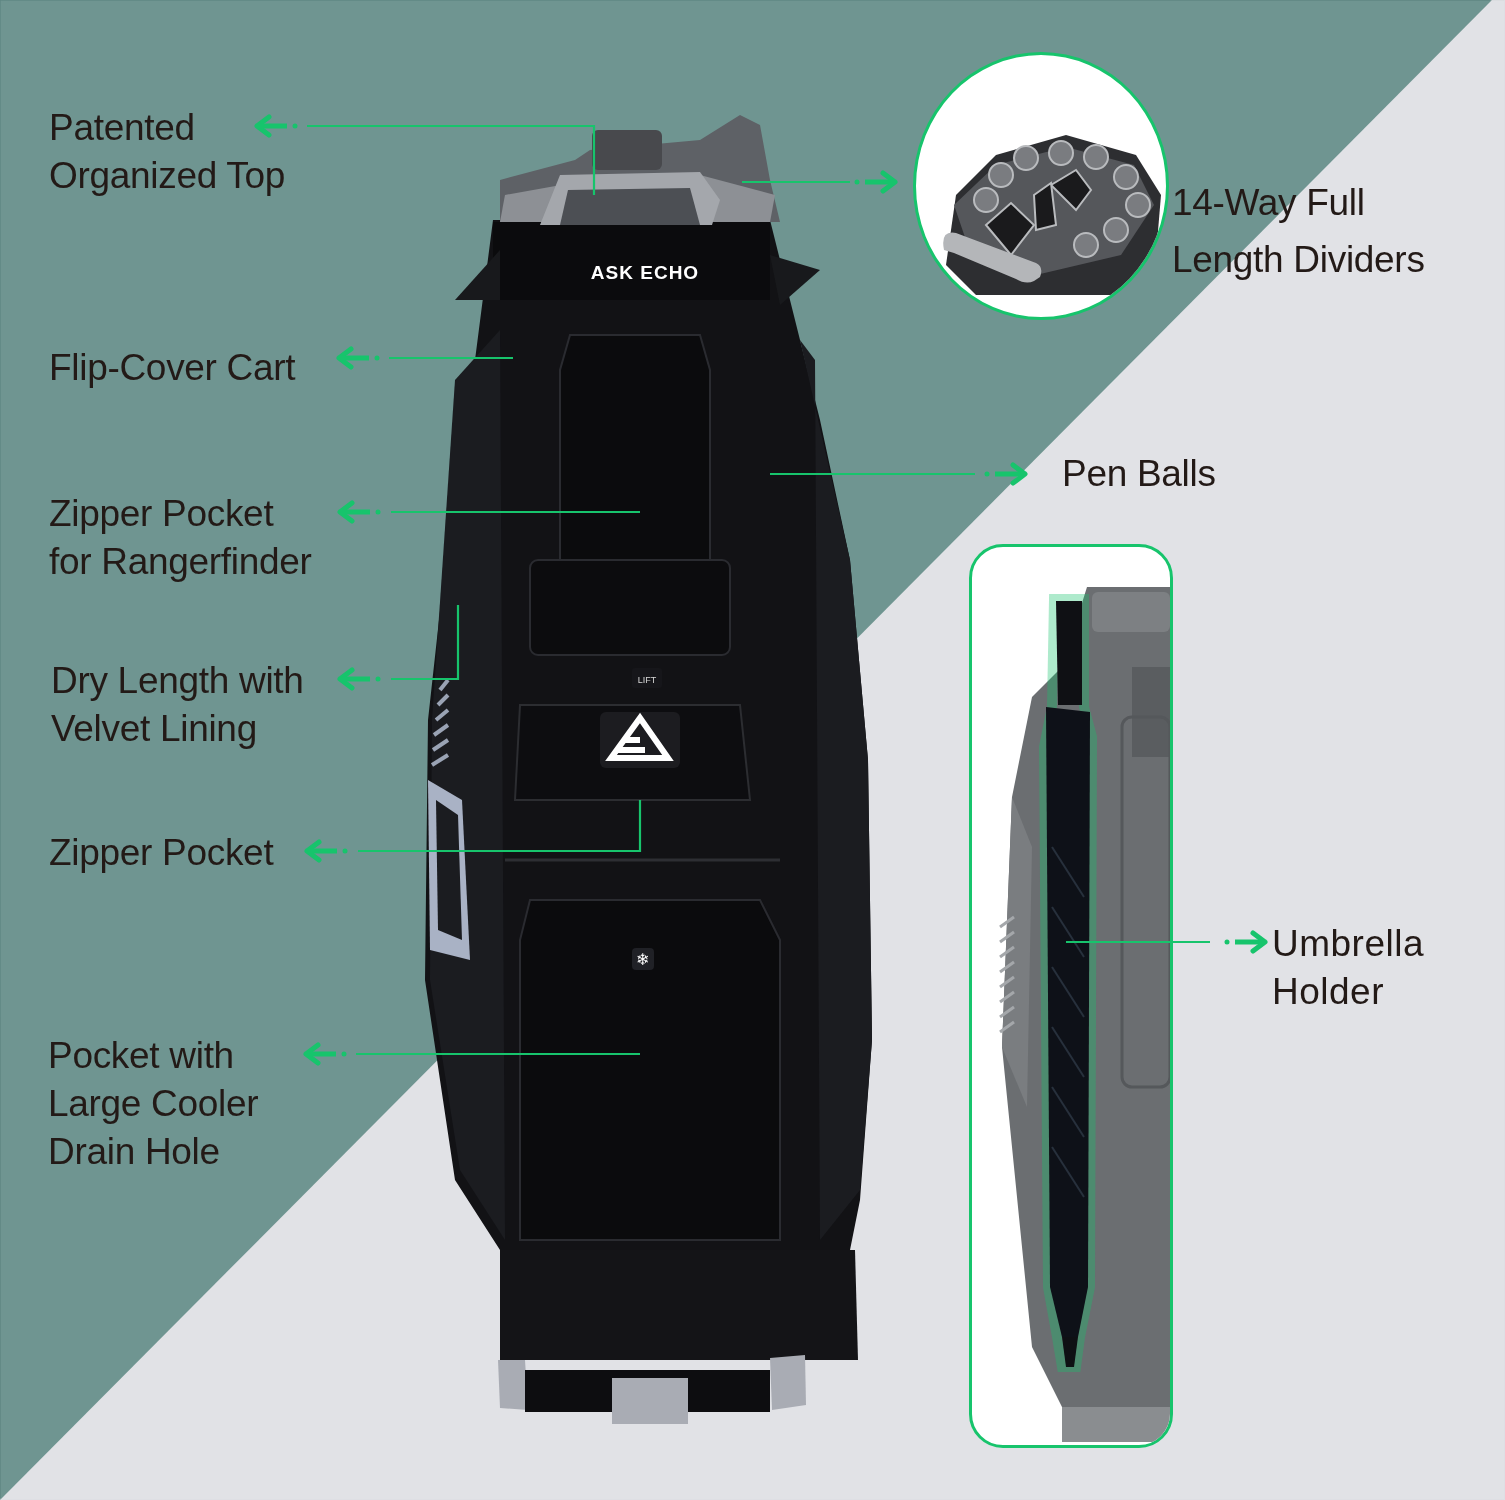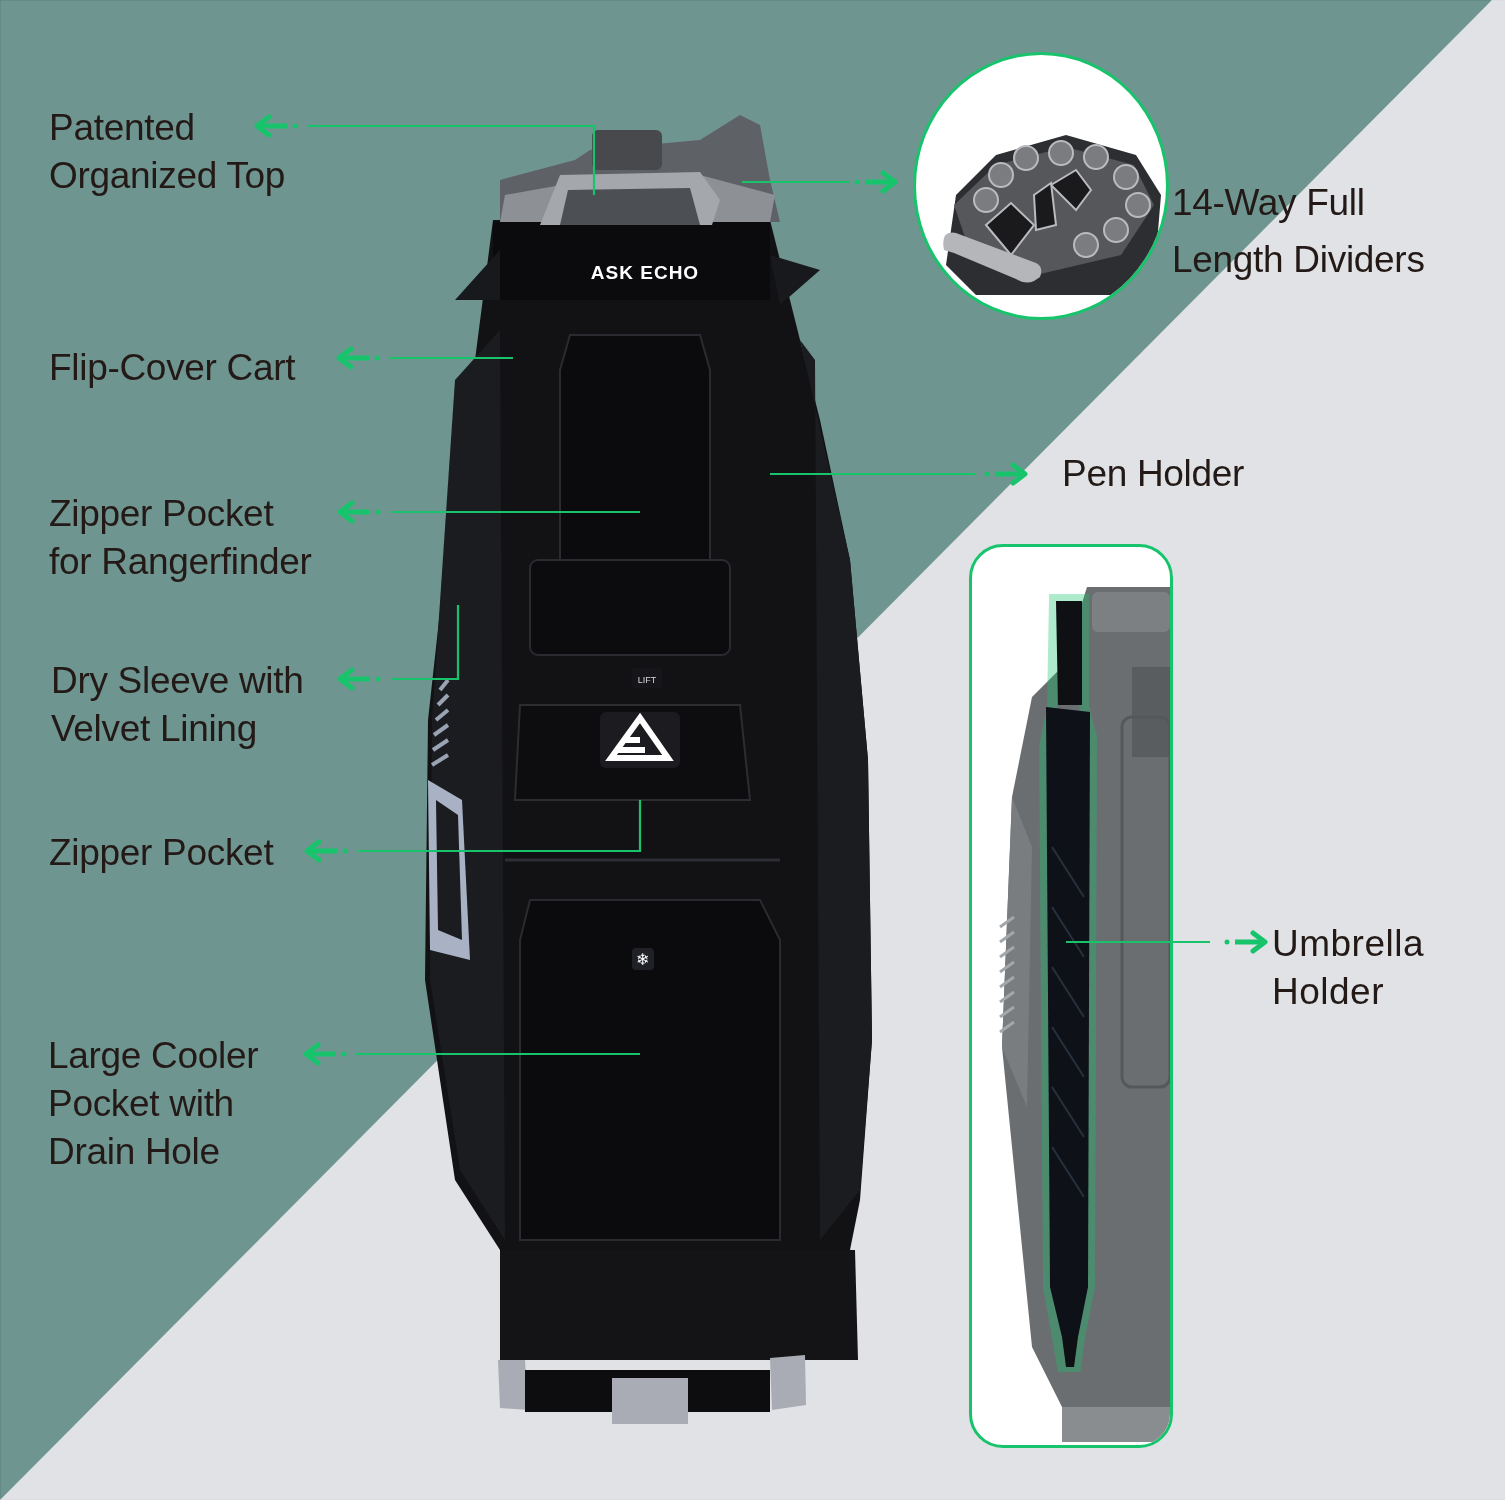--- a/index.html
+++ b/index.html
@@ -219,7 +219,7 @@
   <span>Length Dividers</span>
 </div>
 <div class="label" style="left:1062px;top:450px;">
-  <span>Pen Holder</span>
+  <span>Pen Balls</span>
 </div>
 <div class="label" style="left:1272px;top:920px;letter-spacing:0.5px;">
   <span>Umbrella</span>

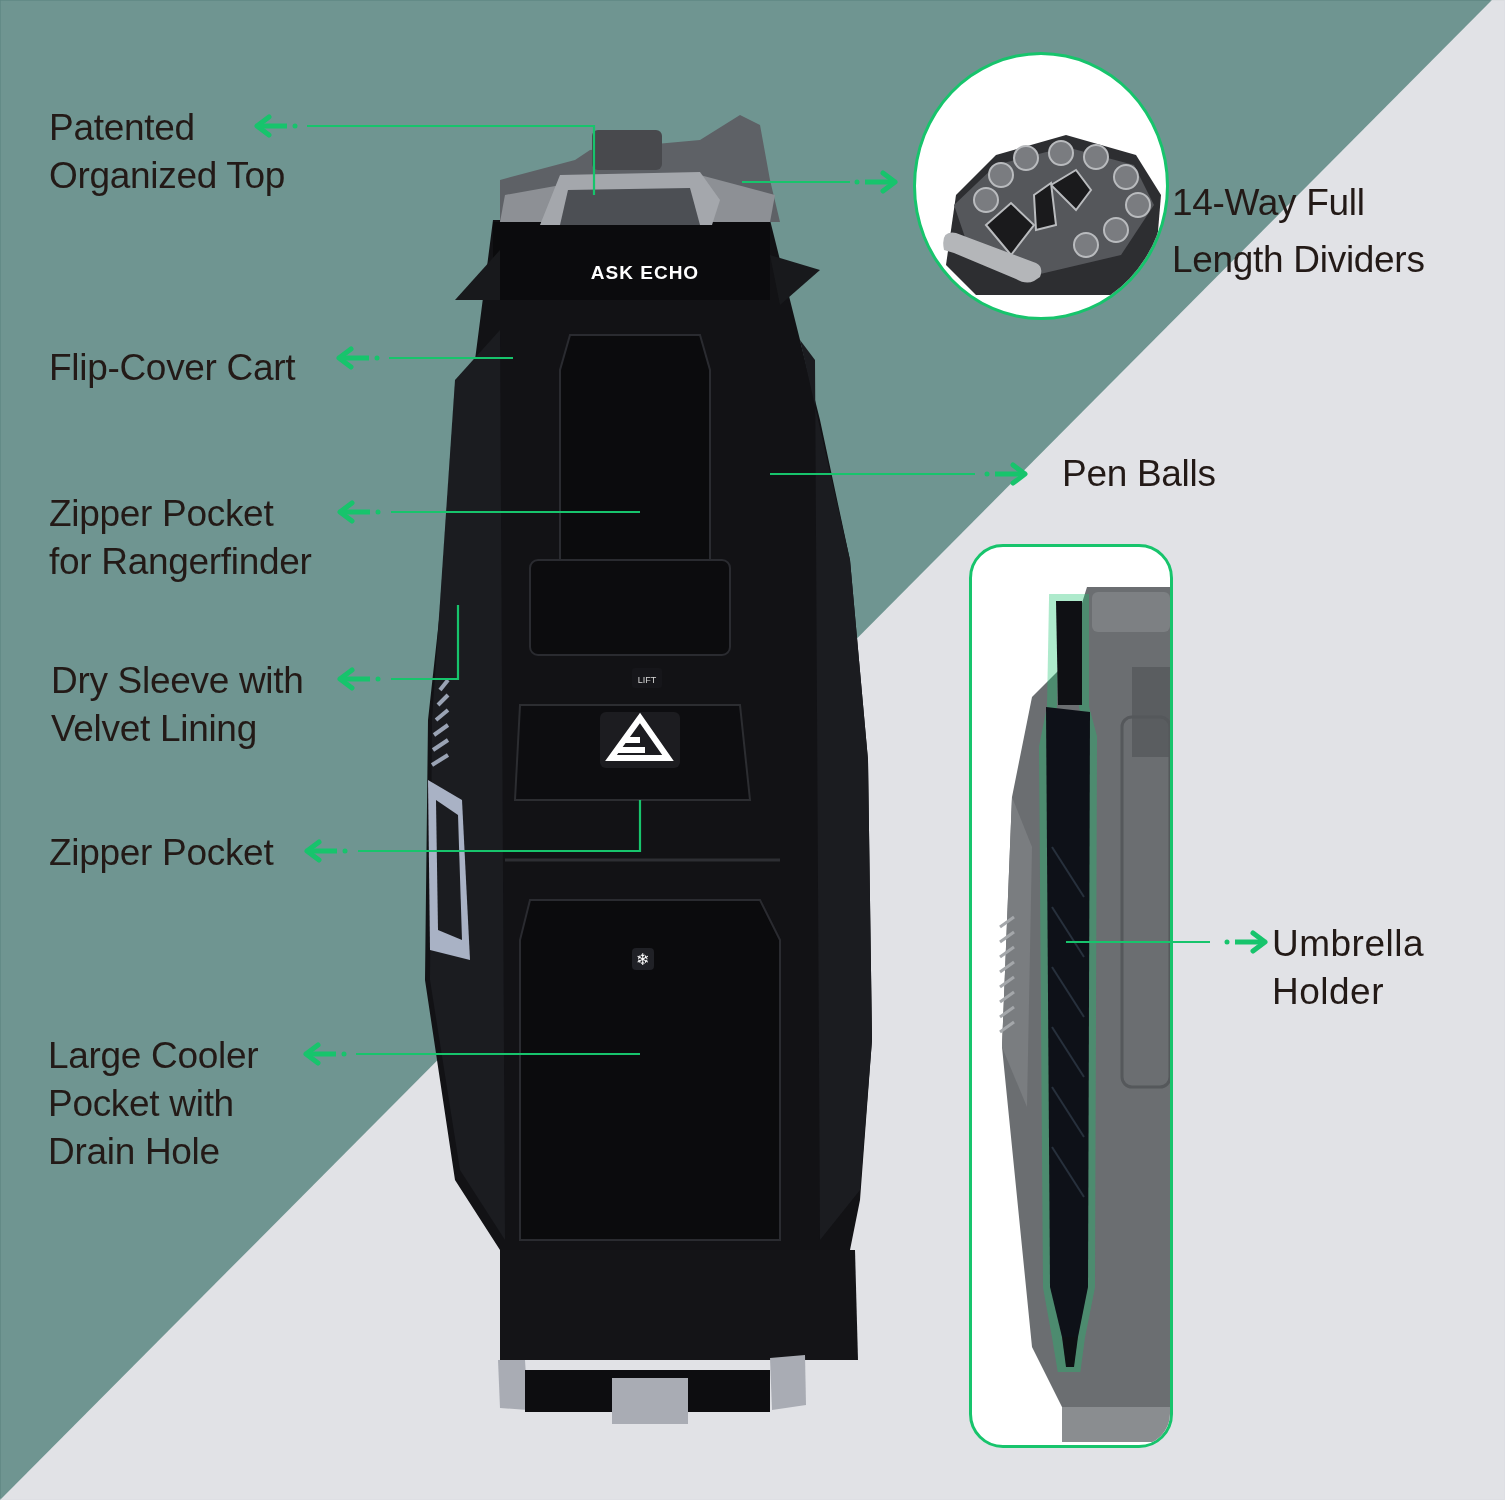--- a/index.html
+++ b/index.html
@@ -202,7 +202,7 @@
   <span>for Rangerfinder</span>
 </div>
 <div class="label" style="left:51px;top:657px;">
-  <span>Dry Sleeve with</span>
+  <span>Dry Length with</span>
   <span>Velvet Lining</span>
 </div>
 <div class="label" style="left:49px;top:829px;">

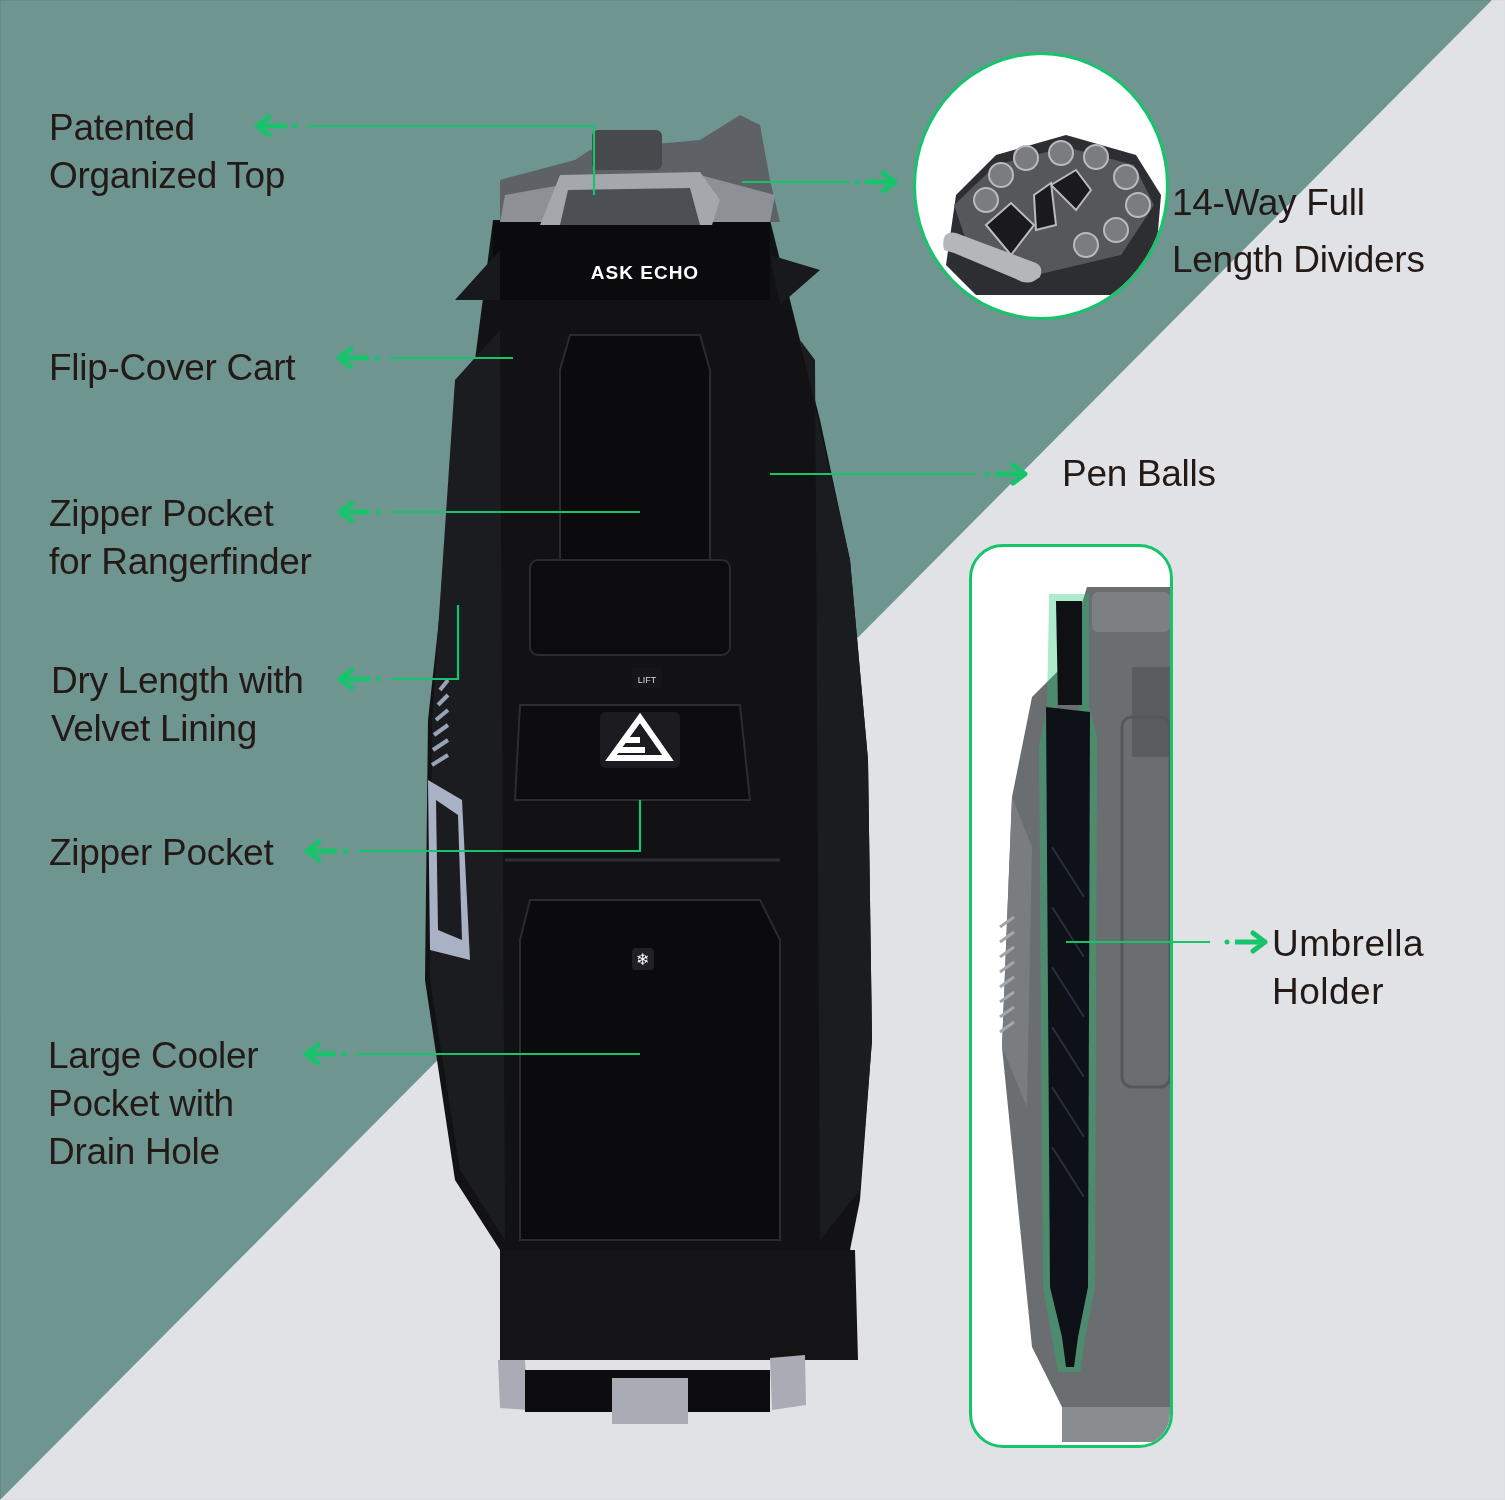--- a/index.html
+++ b/index.html
@@ -209,8 +209,8 @@
   <span>Zipper Pocket</span>
 </div>
 <div class="label" style="left:48px;top:1032px;">
+  <span>Pocket with</span>
   <span>Large Cooler</span>
-  <span>Pocket with</span>
   <span>Drain Hole</span>
 </div>
 

